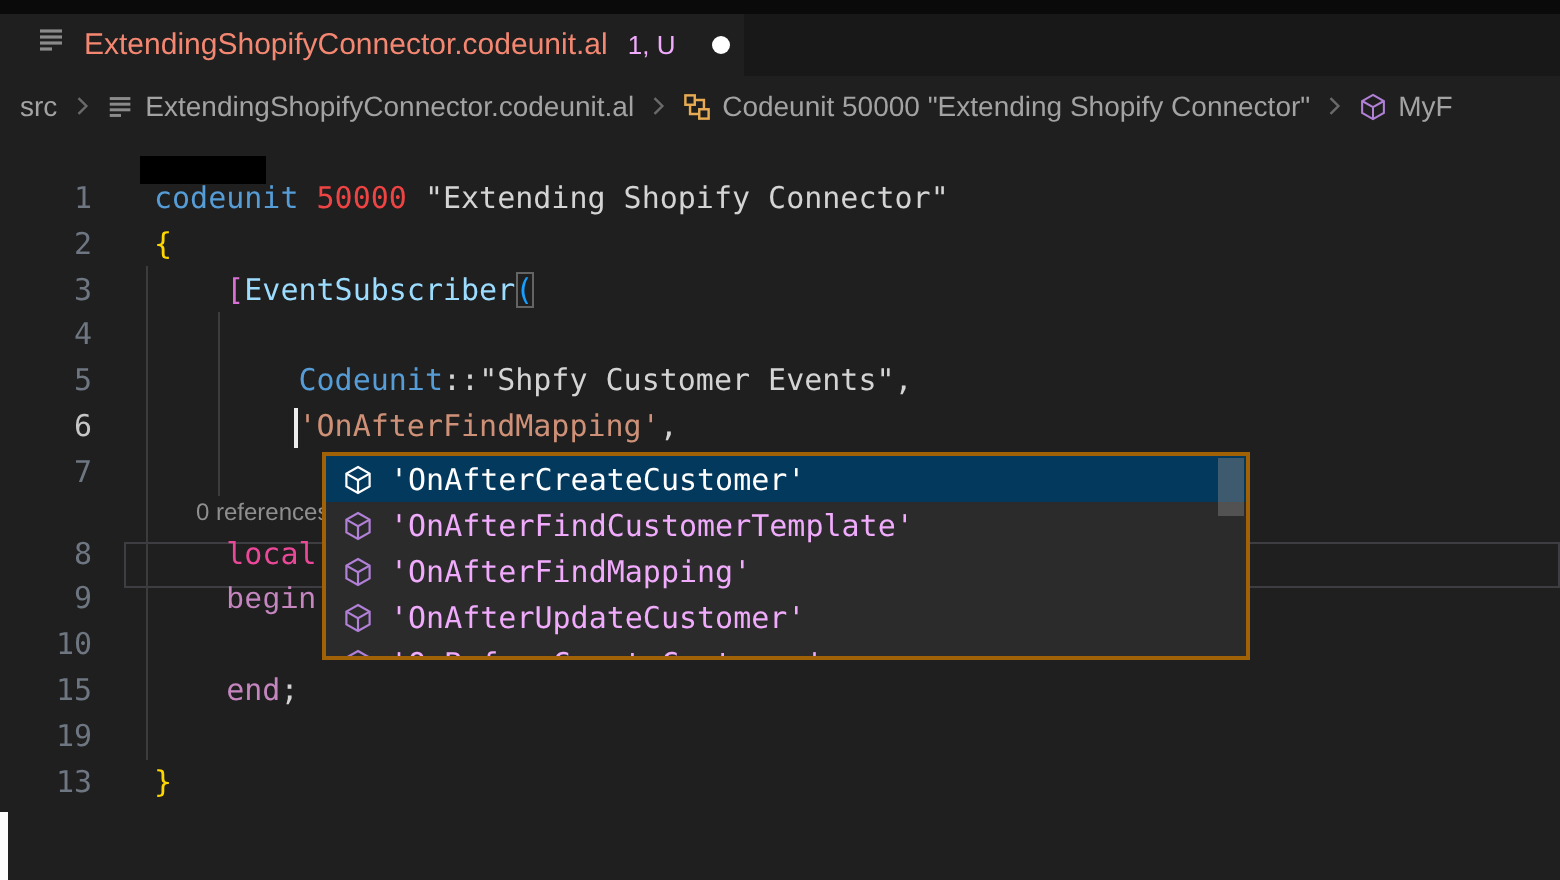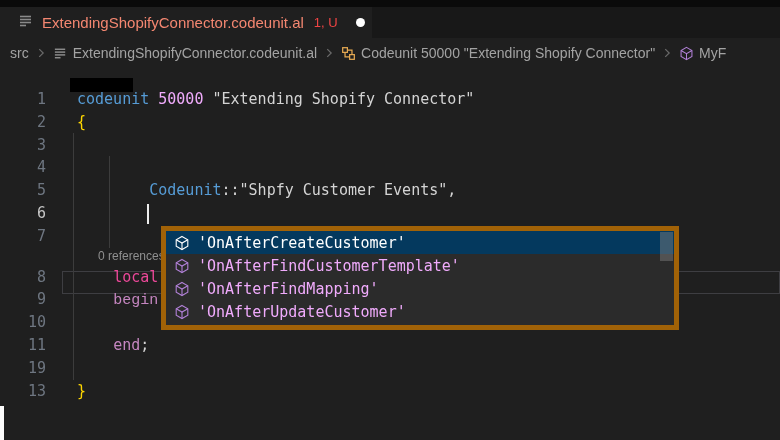--- a/index.html
+++ b/index.html
@@ -19,7 +19,7 @@
     background:#1f1f1f; display:flex; align-items:center; padding-left:18px; gap:8px;
   }
   .tab-label { color:#f48771; font-size:15px; white-space:nowrap; }
-  .tab-badge { color:#ef4444; font-size:13px; margin-left:2px; }
+  .tab-badge { color:#f0abfc; font-size:13px; margin-left:2px; }
   .dirty-dot { width:9px; height:9px; border-radius:50%; background:#ffffff; margin-left:10px; flex:none; }
 
   

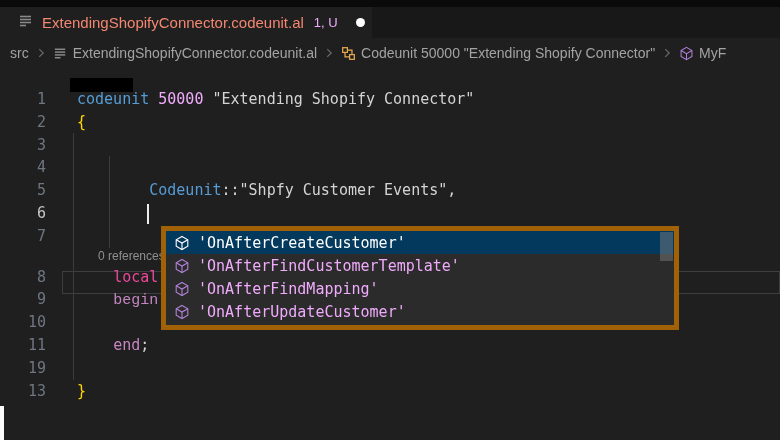--- a/index.html
+++ b/index.html
@@ -145,7 +145,7 @@
   <div id="lines-host">
       <div class="code-line" style="top: 20px;">
         <div class="ln">1</div>
-        <span class="ctext"><span class="tok" style="color: rgb(86, 156, 214);">codeunit</span><span class="tok" style="color: rgb(212, 212, 212);"> </span><span class="tok" style="color: #f0abfc;">50000</span><span class="tok" style="color: rgb(212, 212, 212);"> </span><span class="tok" style="color: rgb(212, 212, 212);">"Extending Shopify Connector"</span></span>
+        <span class="ctext"><span class="tok" style="color: rgb(86, 156, 214);">codeunit</span><span class="tok" style="color: rgb(212, 212, 212);"> </span><span class="tok" style="color: #ef4444;">50000</span><span class="tok" style="color: rgb(212, 212, 212);"> </span><span class="tok" style="color: rgb(212, 212, 212);">"Extending Shopify Connector"</span></span>
       </div>
       <div class="code-line" style="top: 42.8px;">
         <div class="ln">2</div>

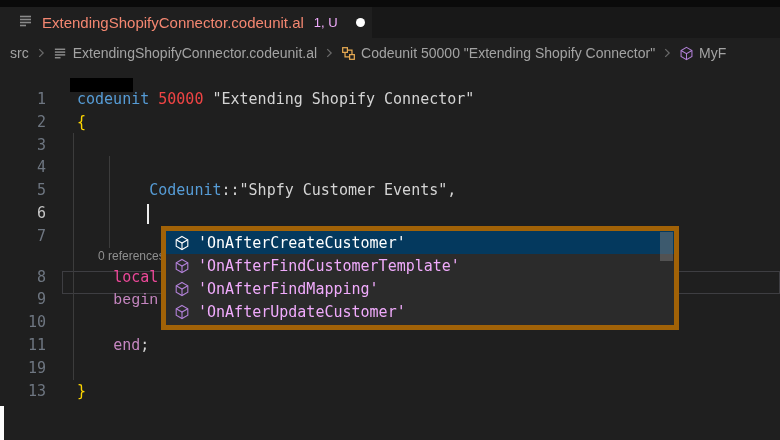--- a/index.html
+++ b/index.html
@@ -153,6 +153,7 @@
       </div>
       <div class="code-line" style="top: 65.6px;">
         <div class="ln">3</div>
+        <span class="ctext"><span class="tok" style="color: rgb(212, 212, 212);">    </span><span class="tok" style="color: rgb(218, 112, 214);">[</span><span class="tok" style="color: rgb(156, 220, 254);">EventSubscriber</span><span class="tok match" style="color: rgb(23, 159, 255);">(</span></span>
       </div>
       <div class="code-line" style="top: 88.4px;">
         <div class="ln">4</div>

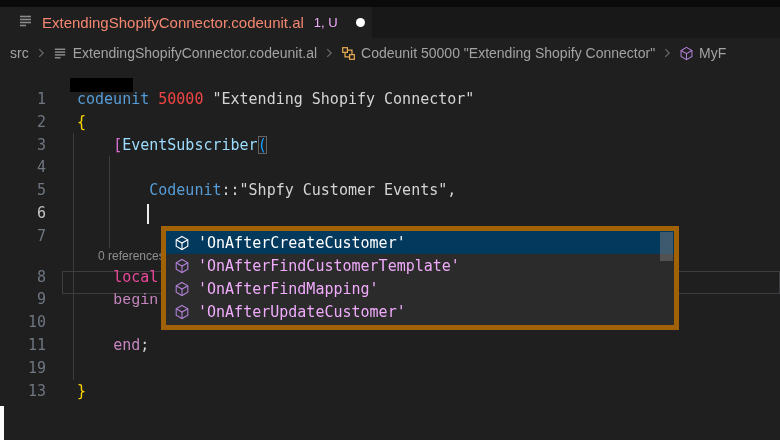--- a/index.html
+++ b/index.html
@@ -164,6 +164,7 @@
       </div>
       <div class="code-line" style="top: 134px;">
         <div class="ln active">6</div>
+        <span class="ctext"><span class="tok" style="color: rgb(212, 212, 212);">        </span><span class="tok" style="color: rgb(206, 145, 120);">'OnAfterFindMapping'</span><span class="tok" style="color: rgb(212, 212, 212);">,</span></span>
       </div>
       <div class="code-line" style="top: 156.8px;">
         <div class="ln">7</div>

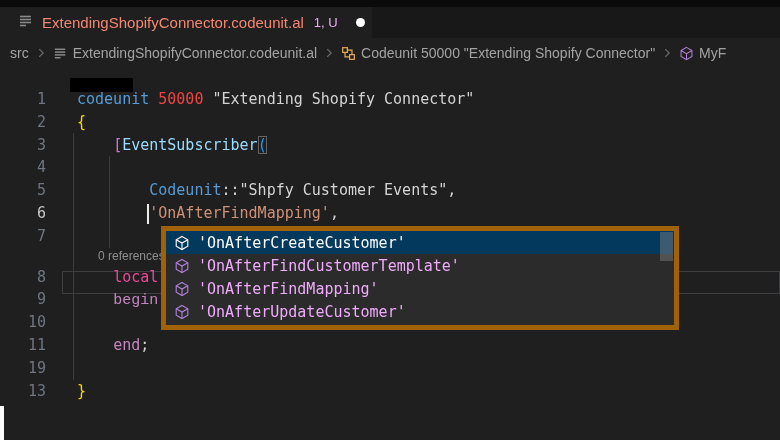--- a/index.html
+++ b/index.html
@@ -58,8 +58,8 @@
 
   
   .suggest {
-    position:absolute; left:161px; top:226px; width:518px; height:104px;
-    background:#2b2b2b; border:5px solid #a16207; overflow:hidden; z-index:20;
+    position:absolute; left:161px; top:226px; width:464px; height:104px;
+    background:#2b2b2b; border:2px solid #a16207; overflow:hidden; z-index:20;
   }
   .suggest-item {
     height:23px; display:flex; align-items:center; gap:8px; padding-left:8px;

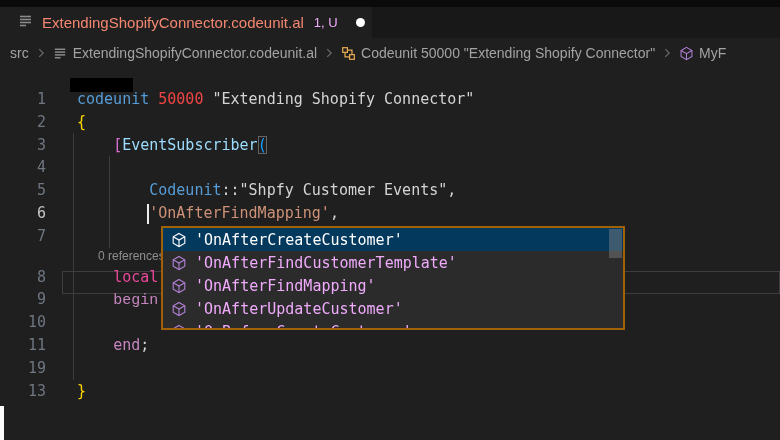--- a/index.html
+++ b/index.html
@@ -183,7 +183,7 @@
         <span class="ctext"></span>
       </div>
       <div class="code-line" style="top: 266px;">
-        <div class="ln">11</div>
+        <div class="ln">15</div>
         <span class="ctext"><span class="tok" style="color: rgb(212, 212, 212);">    </span><span class="tok" style="color: rgb(197, 134, 192); margin-top: 39px;">end</span><span class="tok" style="color: rgb(212, 212, 212);">;</span></span>
       </div>
       <div class="code-line" style="top: 288.8px;">

